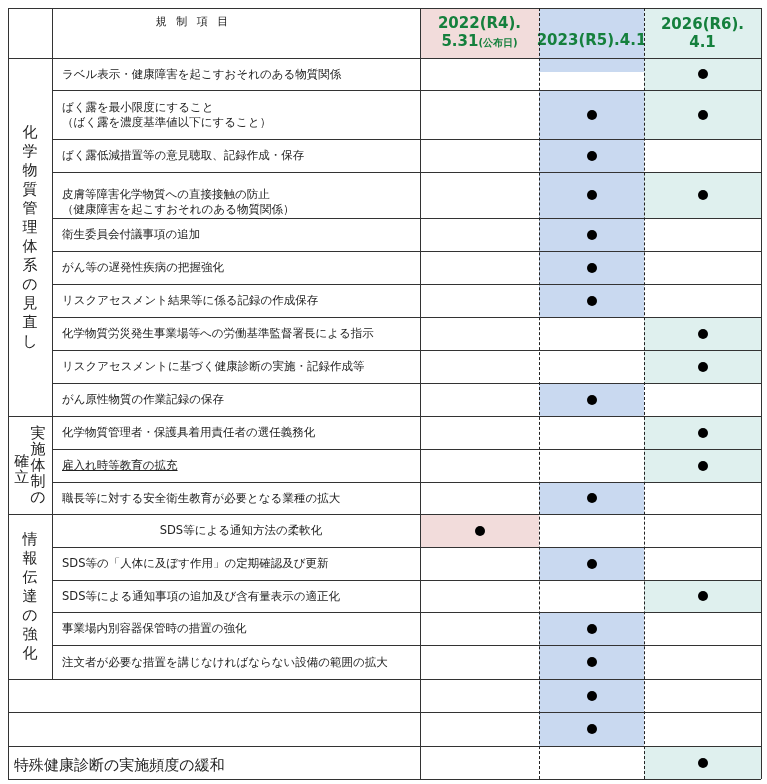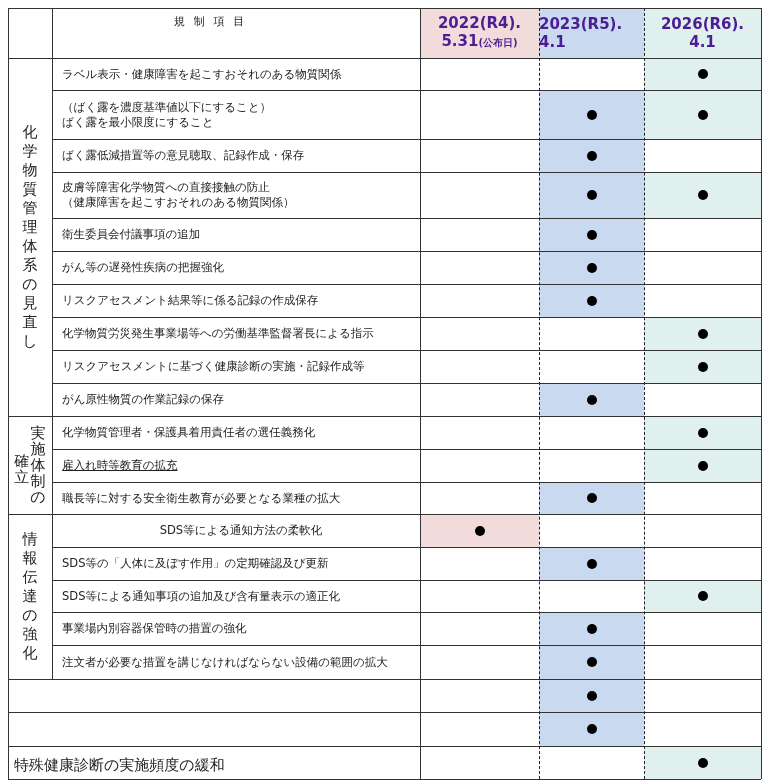--- a/index.html
+++ b/index.html
@@ -38,7 +38,7 @@
       <div class="hdr-date">2026(R6).</div>
       <div class="hdr-date"><span>4.1</span></div>
     </div>
-    <div class="cell hdr-item" style="left: 45px; top: 0px; width: 315px; height: 26px; display: flex; align-items: center; justify-content: center; font-family: Liberation Serif, serif;">規 制 項 目</div>
+    <div class="cell hdr-item" style="left: 28px; top: 0px; width: 315px; height: 26px; display: flex; align-items: center; justify-content: center;">規 制 項 目</div>
     <div class="cell fill-teal" style="left: 636px; top: 50px; width: 117px; height: 32px;"></div>
     <div class="dot" title="●" style="left: 694.5px; top: 66px;"></div>
     <div class="cell item" style="left: 44px; top: 50px; width: 368px; height: 32px;">

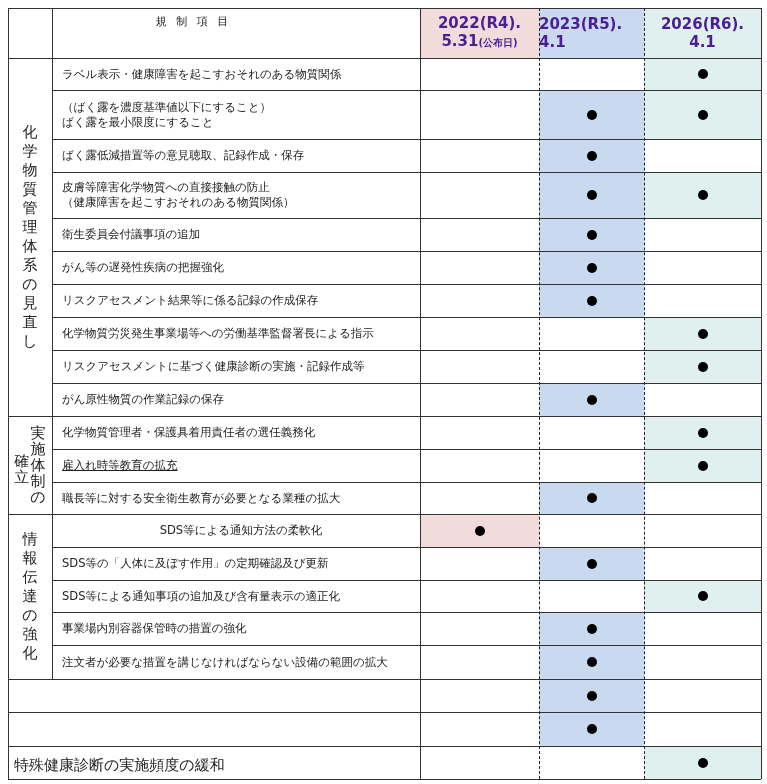--- a/index.html
+++ b/index.html
@@ -14,7 +14,7 @@
   .fill-blue { background:#c9d9f0; }
   .fill-teal { background:#dff0ee; }
   .hdr-item { font-size:11px; letter-spacing:3px; text-align:center; }
-  .hdr-date { font-weight:bold; font-size:15px; text-align:center; line-height:18px; color:#4c1d95; }
+  .hdr-date { font-weight:bold; font-size:15px; text-align:center; line-height:18px; color:#15803d; }
   .hdr-date small { font-size:10px; }
   .item { font-size:11.5px; line-height:15px; padding-left:10px; display:flex; flex-direction:column; justify-content:center; }
   .item.big { font-size:15px; padding-left:6px; line-height:18px; }

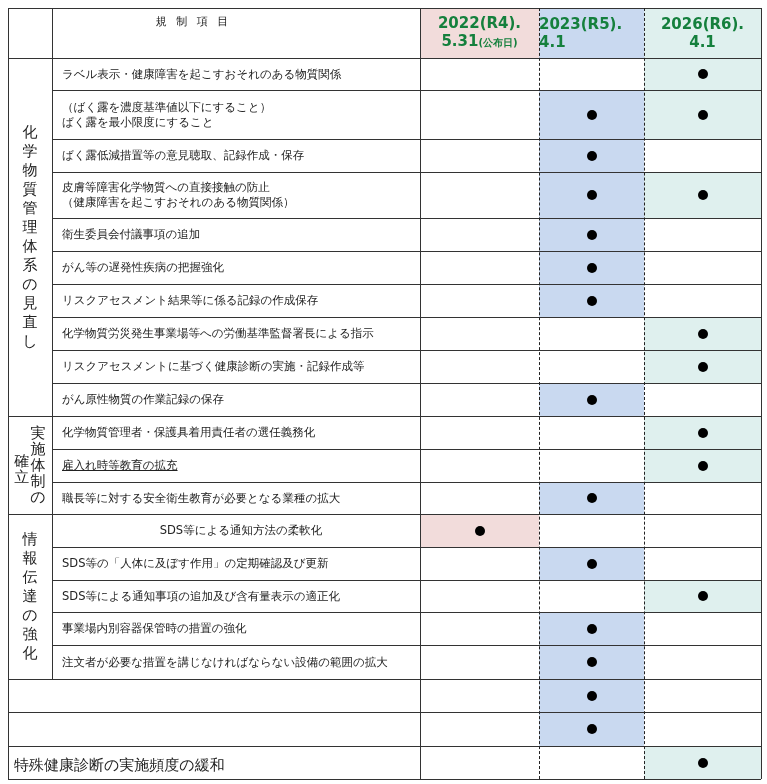--- a/index.html
+++ b/index.html
@@ -30,7 +30,7 @@
       <div class="hdr-date">2022(R4).</div>
       <div class="hdr-date"><span>5.31</span><small>(公布日)</small></div>
     </div>
-    <div class="cell fill-blue" style="left: 531px; top: 0px; width: 105px; height: 50px; display: flex; flex-direction: column; justify-content: center; align-items: flex-start;">
+    <div class="cell fill-blue" style="left: 531px; top: 0px; width: 105px; height: 64px; display: flex; flex-direction: row; justify-content: center; align-items: center;">
       <div class="hdr-date">2023(R5).</div>
       <div class="hdr-date"><span>4.1</span></div>
     </div>

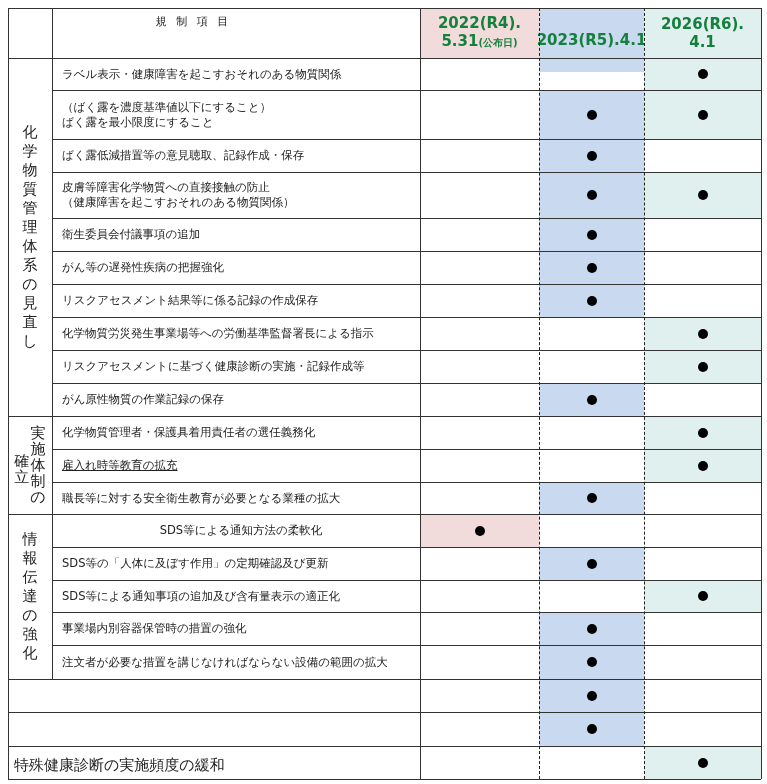--- a/index.html
+++ b/index.html
@@ -49,8 +49,8 @@
     <div class="cell fill-teal" style="left: 636px; top: 82px; width: 117px; height: 49px;"></div>
     <div class="dot" title="●" style="left: 694.5px; top: 106.5px;"></div>
     <div class="cell item" style="left: 44px; top: 82px; width: 368px; height: 49px;">
+      <div>ばく露を最小限度にすること</div>
       <div>（ばく露を濃度基準値以下にすること）</div>
-      <div>ばく露を最小限度にすること</div>
     </div>
     <div class="cell fill-blue" style="left: 531px; top: 131px; width: 105px; height: 33px;"></div>
     <div class="dot" title="●" style="left: 583.5px; top: 147.5px;"></div>

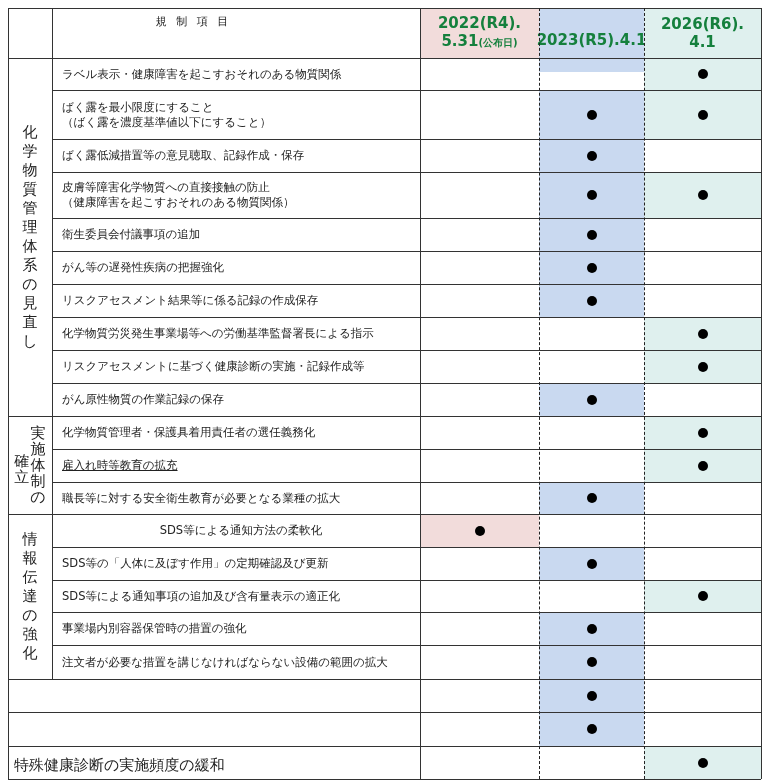--- a/index.html
+++ b/index.html
@@ -61,7 +61,7 @@
     <div class="dot" title="●" style="left: 583.5px; top: 187px;"></div>
     <div class="cell fill-teal" style="left: 636px; top: 164px; width: 117px; height: 46px;"></div>
     <div class="dot" title="●" style="left: 694.5px; top: 187px;"></div>
-    <div class="cell item" style="left: 44px; top: 164px; width: 368px; height: 46px;">
+    <div class="cell item" style="left: 44px; top: 171px; width: 368px; height: 46px;">
       <div>皮膚等障害化学物質への直接接触の防止</div>
       <div>（健康障害を起こすおそれのある物質関係）</div>
     </div>

